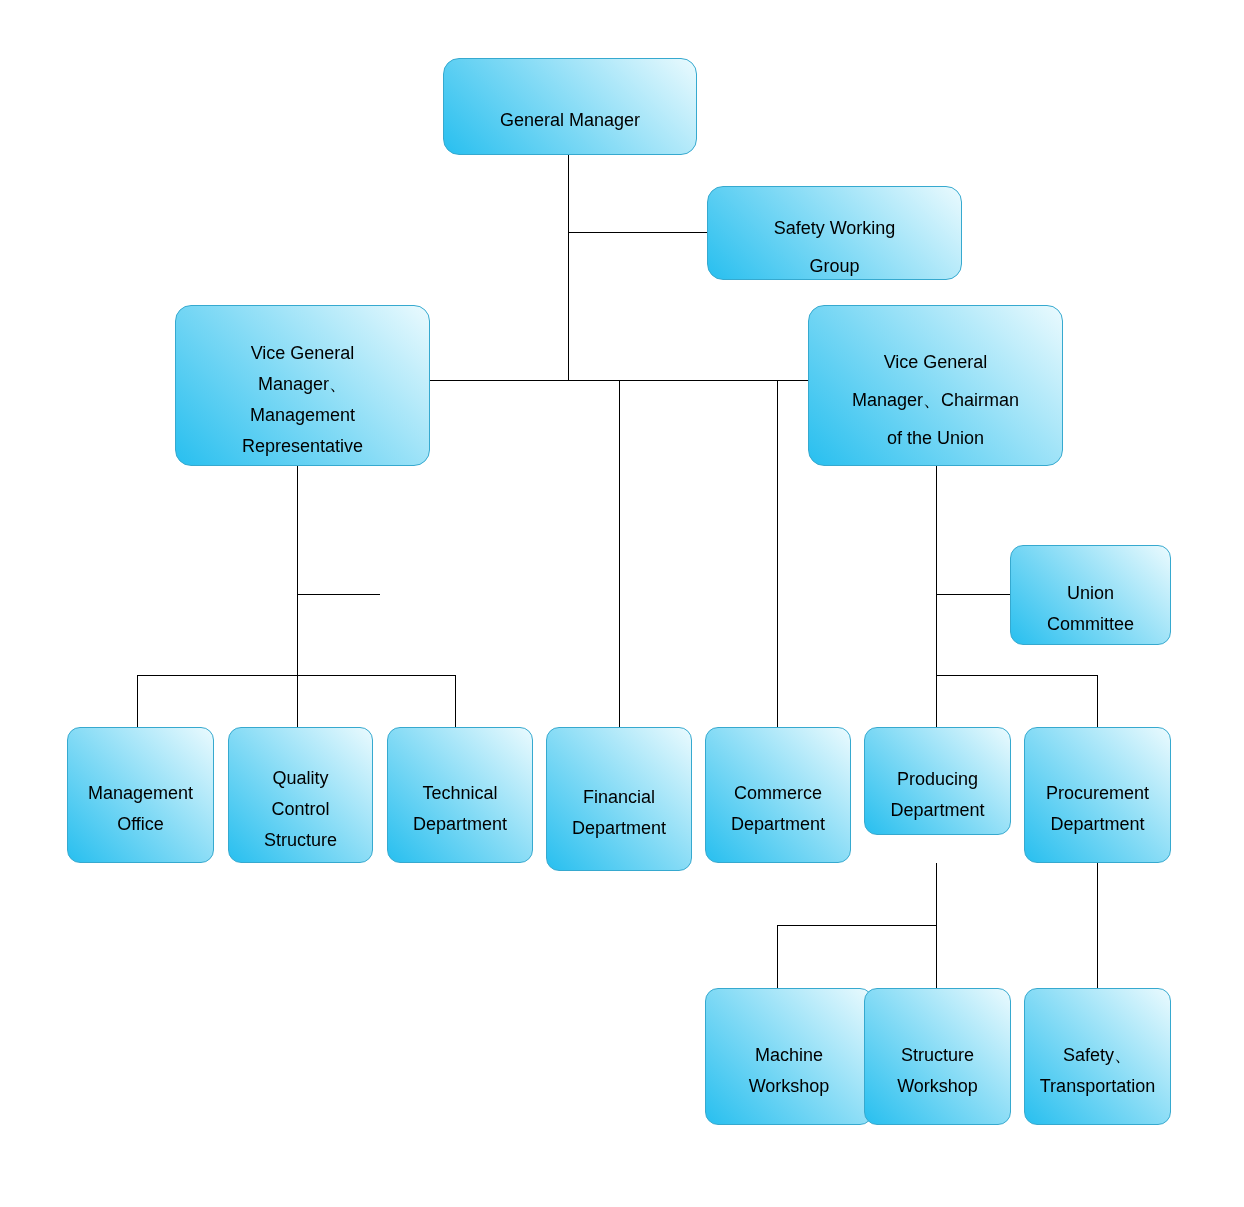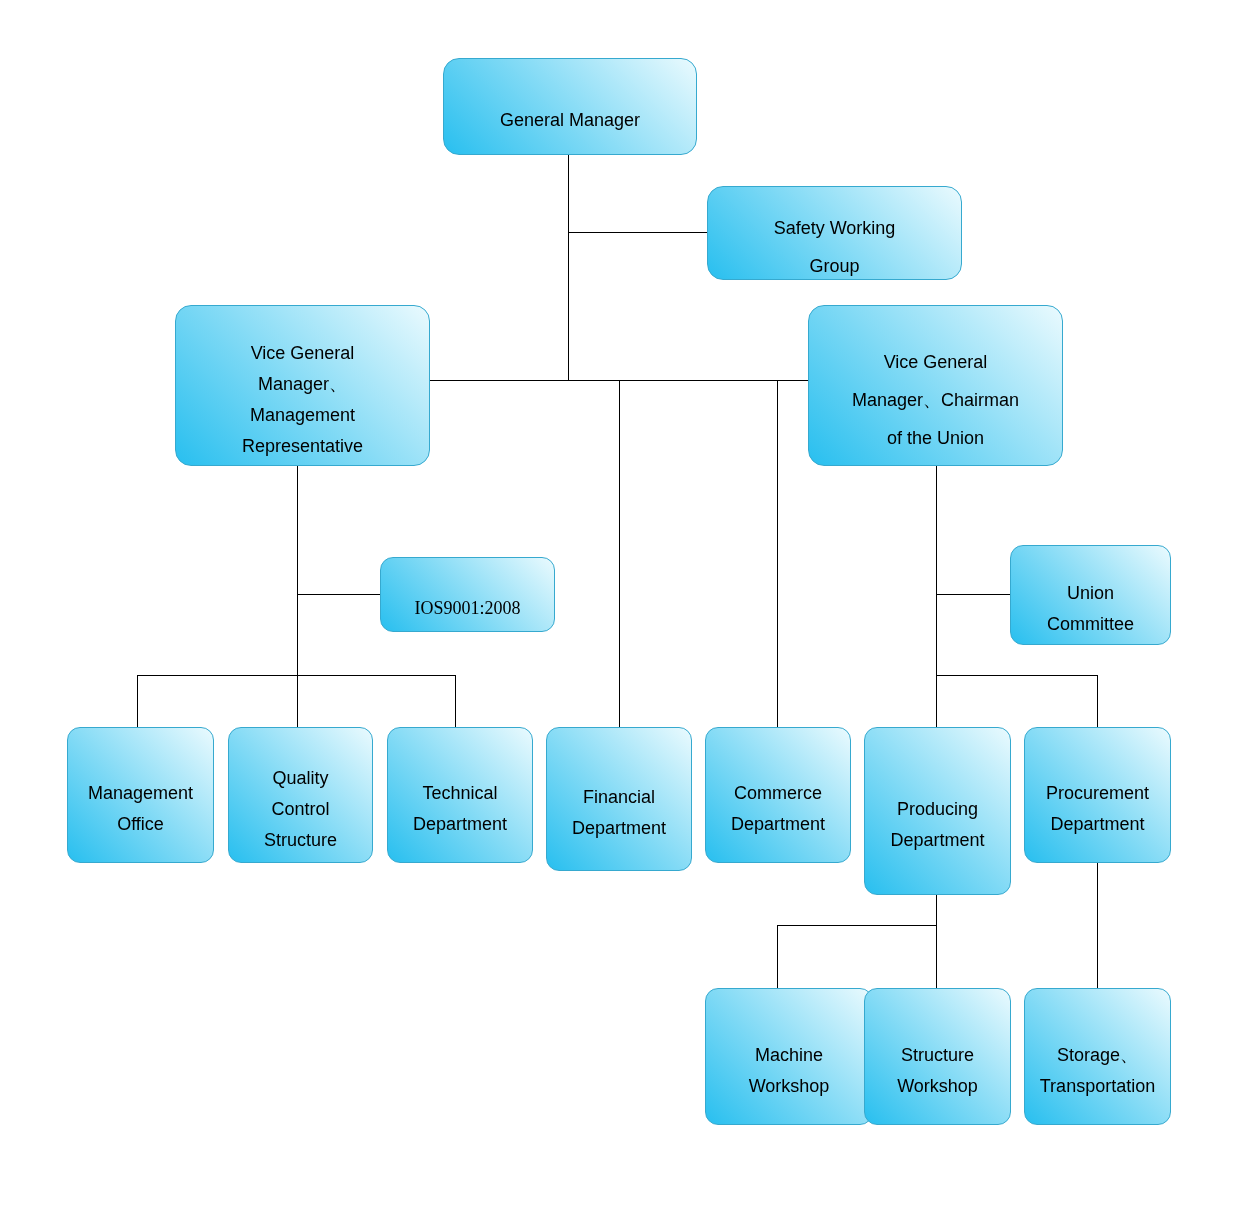--- a/index.html
+++ b/index.html
@@ -94,9 +94,6 @@
 of the Union</span>
   </div>
 
-  <div class="node small serif" style="left:380px; top:557px; width:175px; height:75px">
-    <span class="label">IOS9001:2008</span>
-  </div>
 
   <div class="node small" style="left:1010px; top:545px; width:161px; height:100px">
     <span class="label">Union

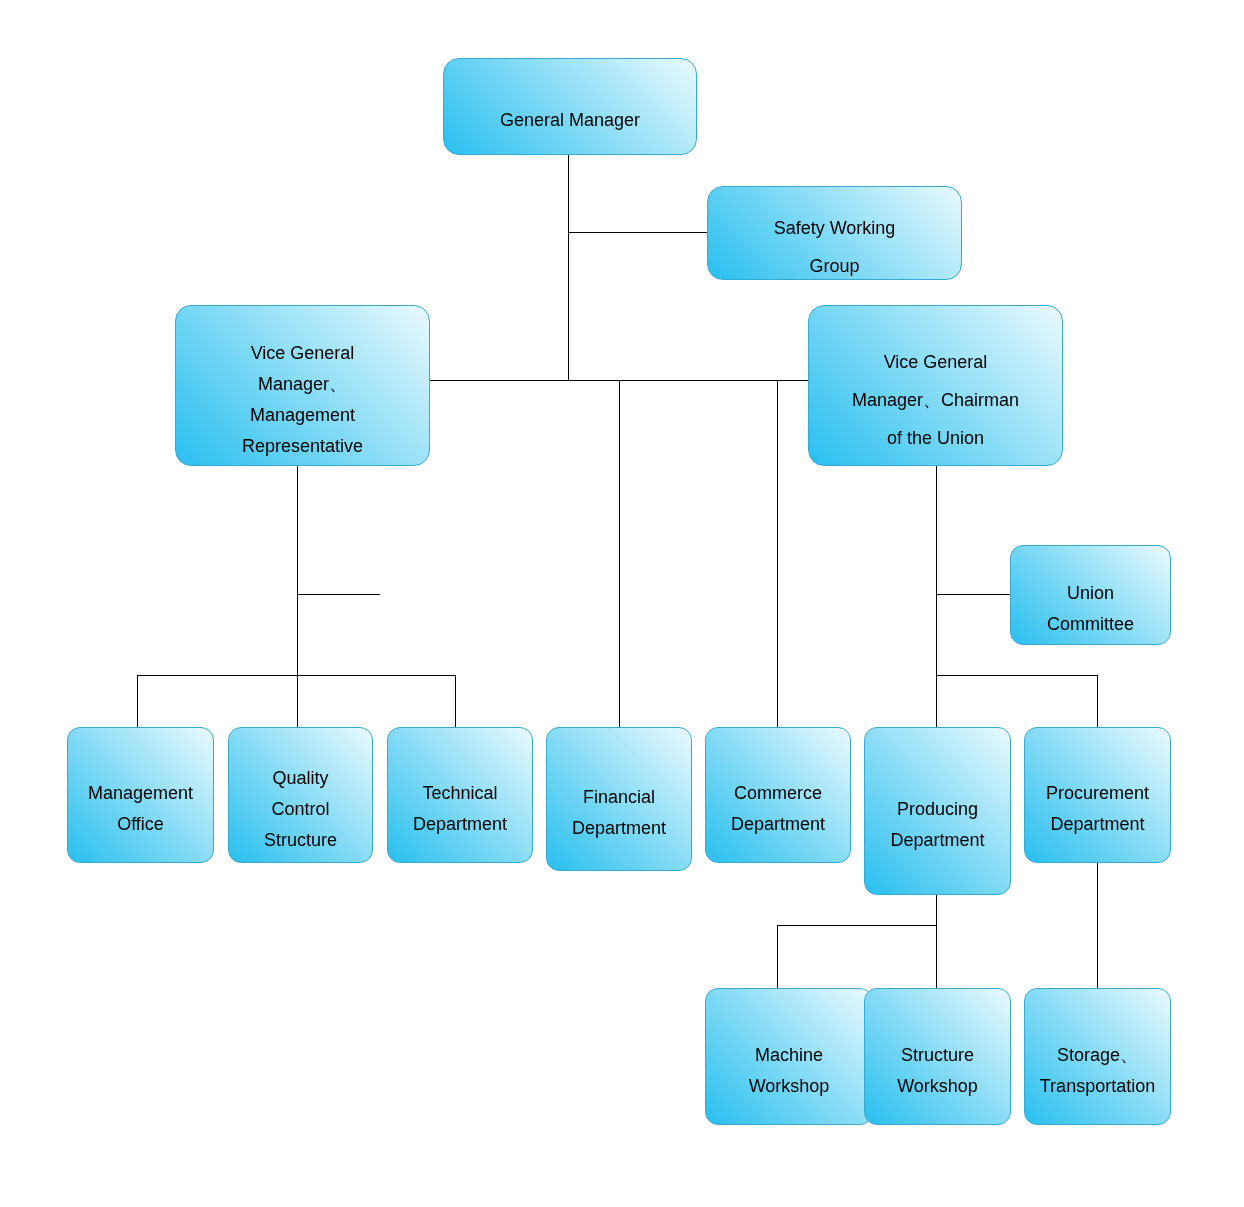--- a/index.html
+++ b/index.html
@@ -126,7 +126,7 @@
 Department</span>
   </div>
 
-  <div class="node small" style="left:864px; top:727px; width:147px; height:168px">
+  <div class="node small" style="left:864px; top:727px; width:147px; height:108px">
     <span class="label">Producing
 Department</span>
   </div>

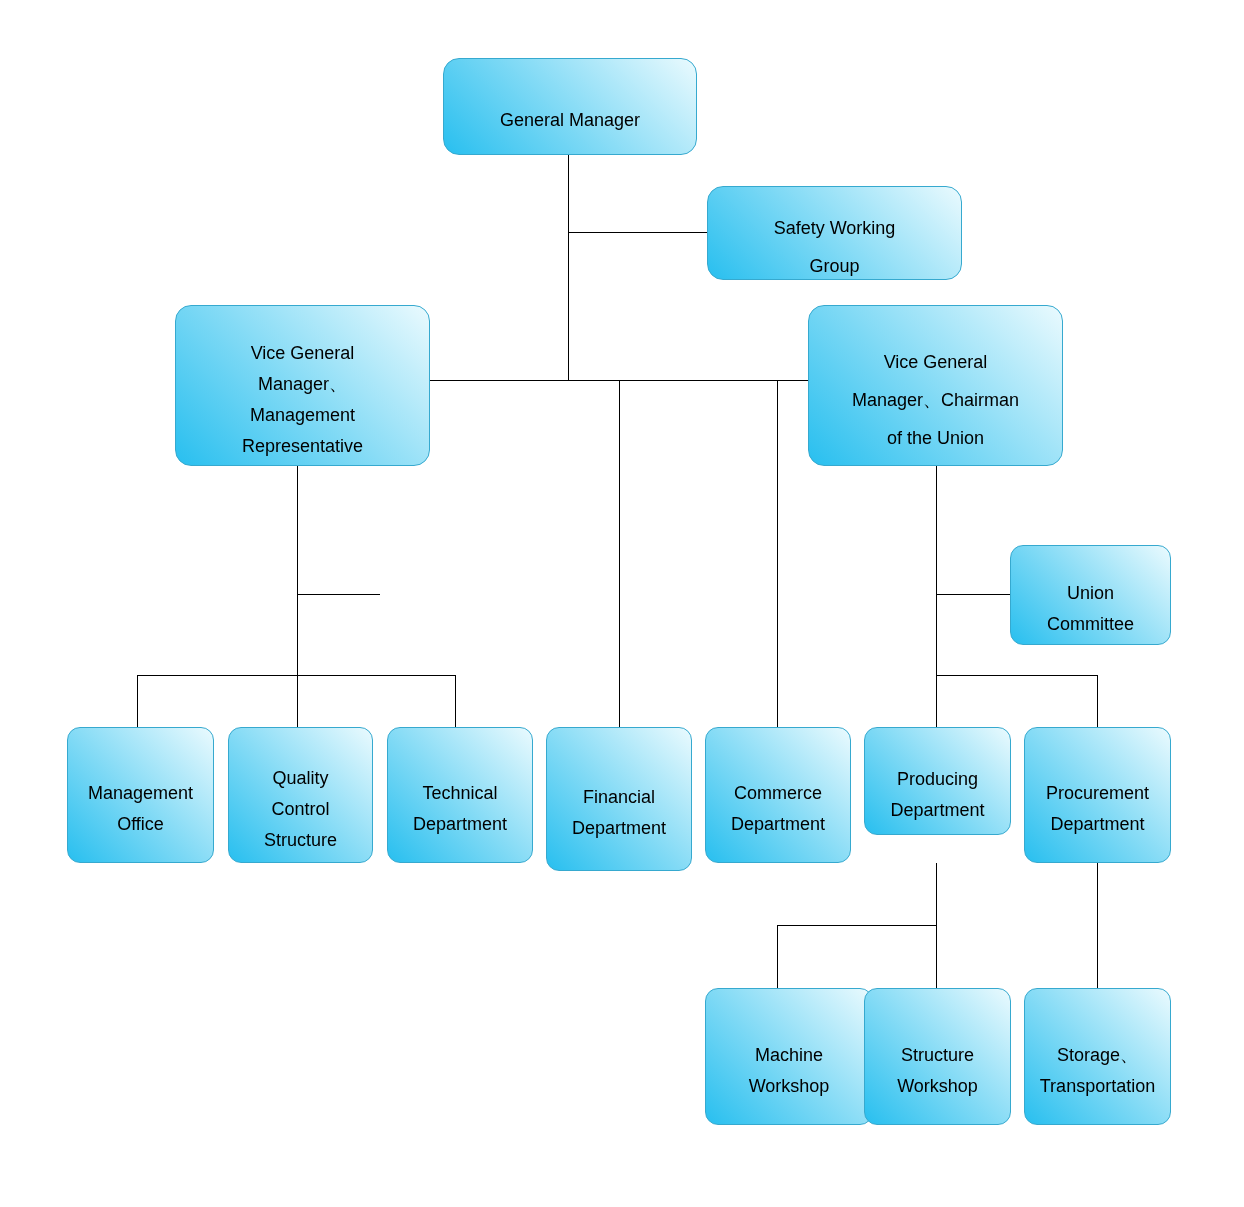--- a/index.html
+++ b/index.html
@@ -147,7 +147,7 @@
   </div>
 
   <div class="node small" style="left:1024px; top:988px; width:147px; height:137px">
-    <span class="label">Storage、
+    <span class="label">Safety、
 Transportation</span>
   </div>
 

